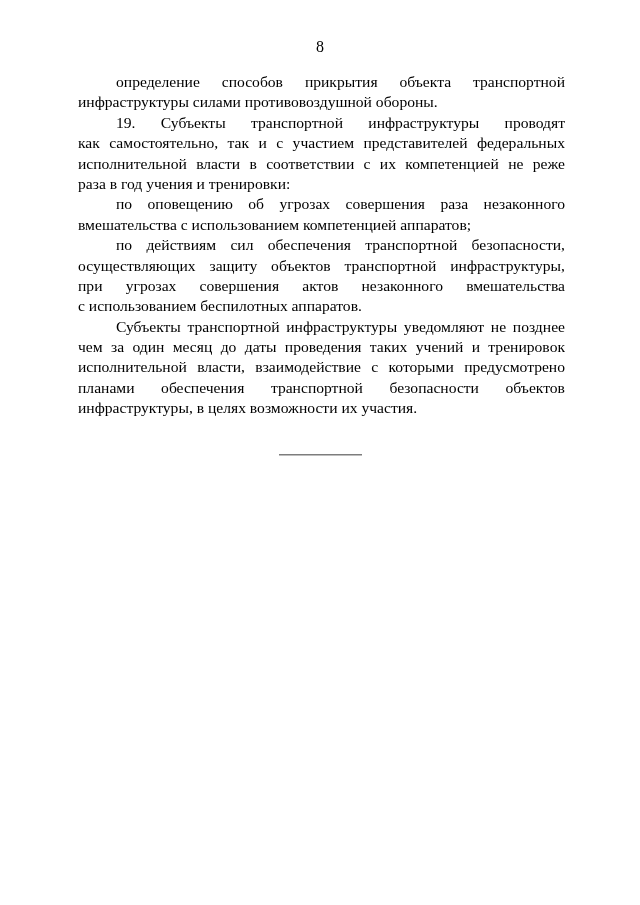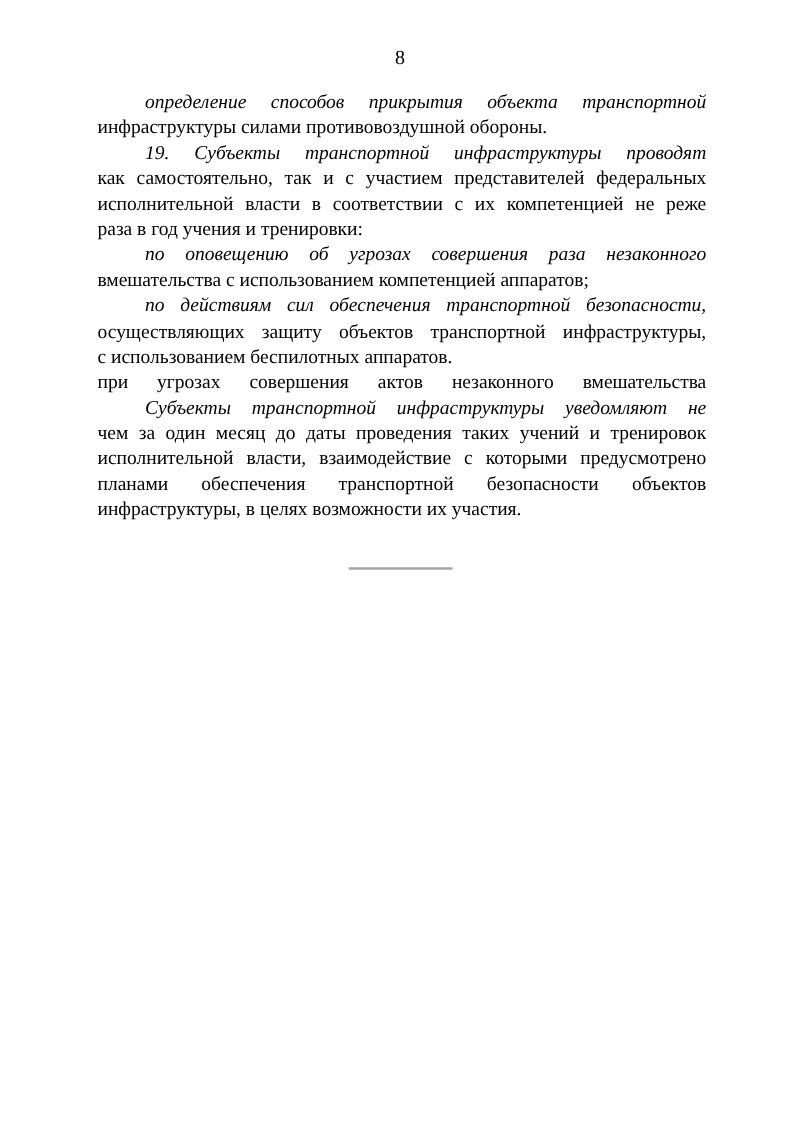--- a/index.html
+++ b/index.html
@@ -50,7 +50,6 @@
   }
   .line.f {
     text-indent: 38px;
-    font-style: italic;
   }
   .divider {
     width: 83px;

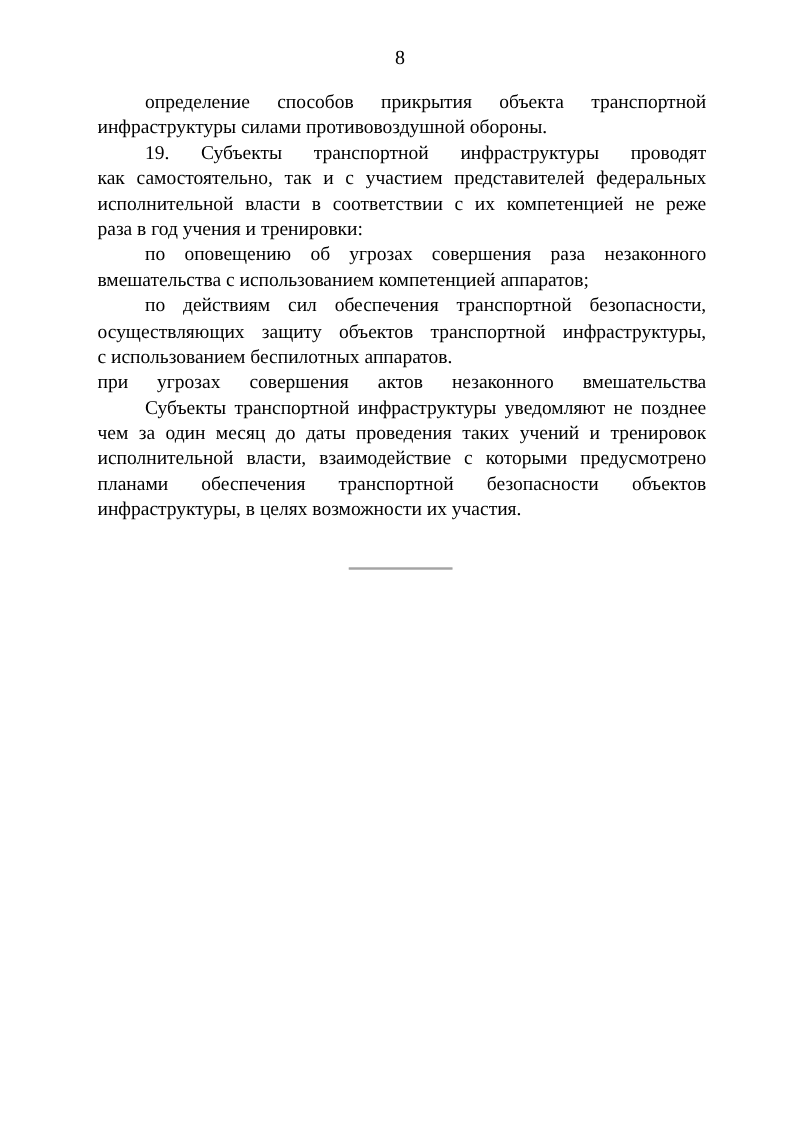--- a/index.html
+++ b/index.html
@@ -89,8 +89,8 @@
     <div class="para">
       <div class="line f">по действиям сил обеспечения транспортной безопасности,</div>
       <div class="line">осуществляющих защиту объектов транспортной инфраструктуры,</div>
+      <div class="line">при угрозах совершения актов незаконного вмешательства</div>
       <div class="line e">с использованием беспилотных аппаратов.</div>
-      <div class="line">при угрозах совершения актов незаконного вмешательства</div>
     </div>
 
     <div class="para">

